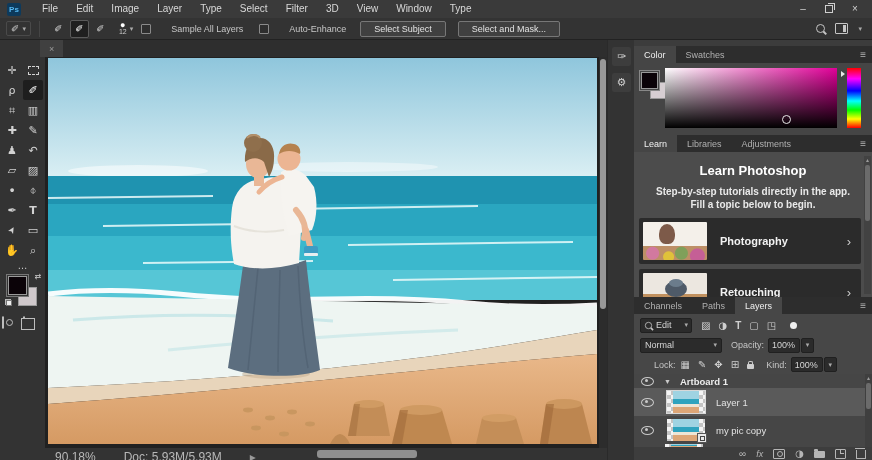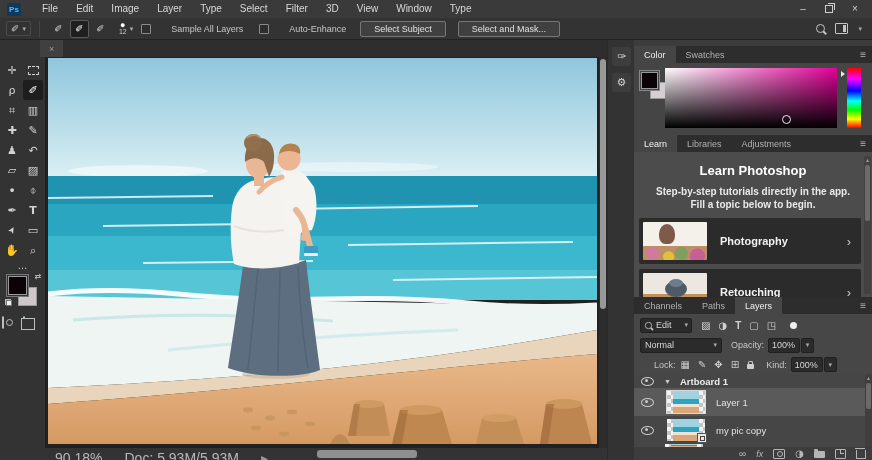--- a/index.html
+++ b/index.html
@@ -70,7 +70,7 @@
   .vscroll{top:57px;left:599px;width:8px;height:391px;background:#2c2c2c}
   .vthumb{position:absolute;left:1px;top:2px;width:6px;height:250px;background:#989898;border-radius:3px}
   .statusbar{top:448px;left:45px;width:562px;height:12px;background:#333333;display:flex;align-items:flex-start;
-             gap:22px;padding:2px 0 0 10px;box-sizing:border-box;font-size:14px;color:#b8b8b8}
+             gap:28px;padding:2px 0 0 10px;box-sizing:border-box;font-size:12px;color:#b8b8b8}
   .hthumb{position:absolute;left:272px;top:2px;width:100px;height:8px;background:#8f8f8f;border-radius:3px}
   
   .dock{top:40px;left:607px;width:27px;height:420px;background:#333333;border-left:1px solid #2a2a2a}

